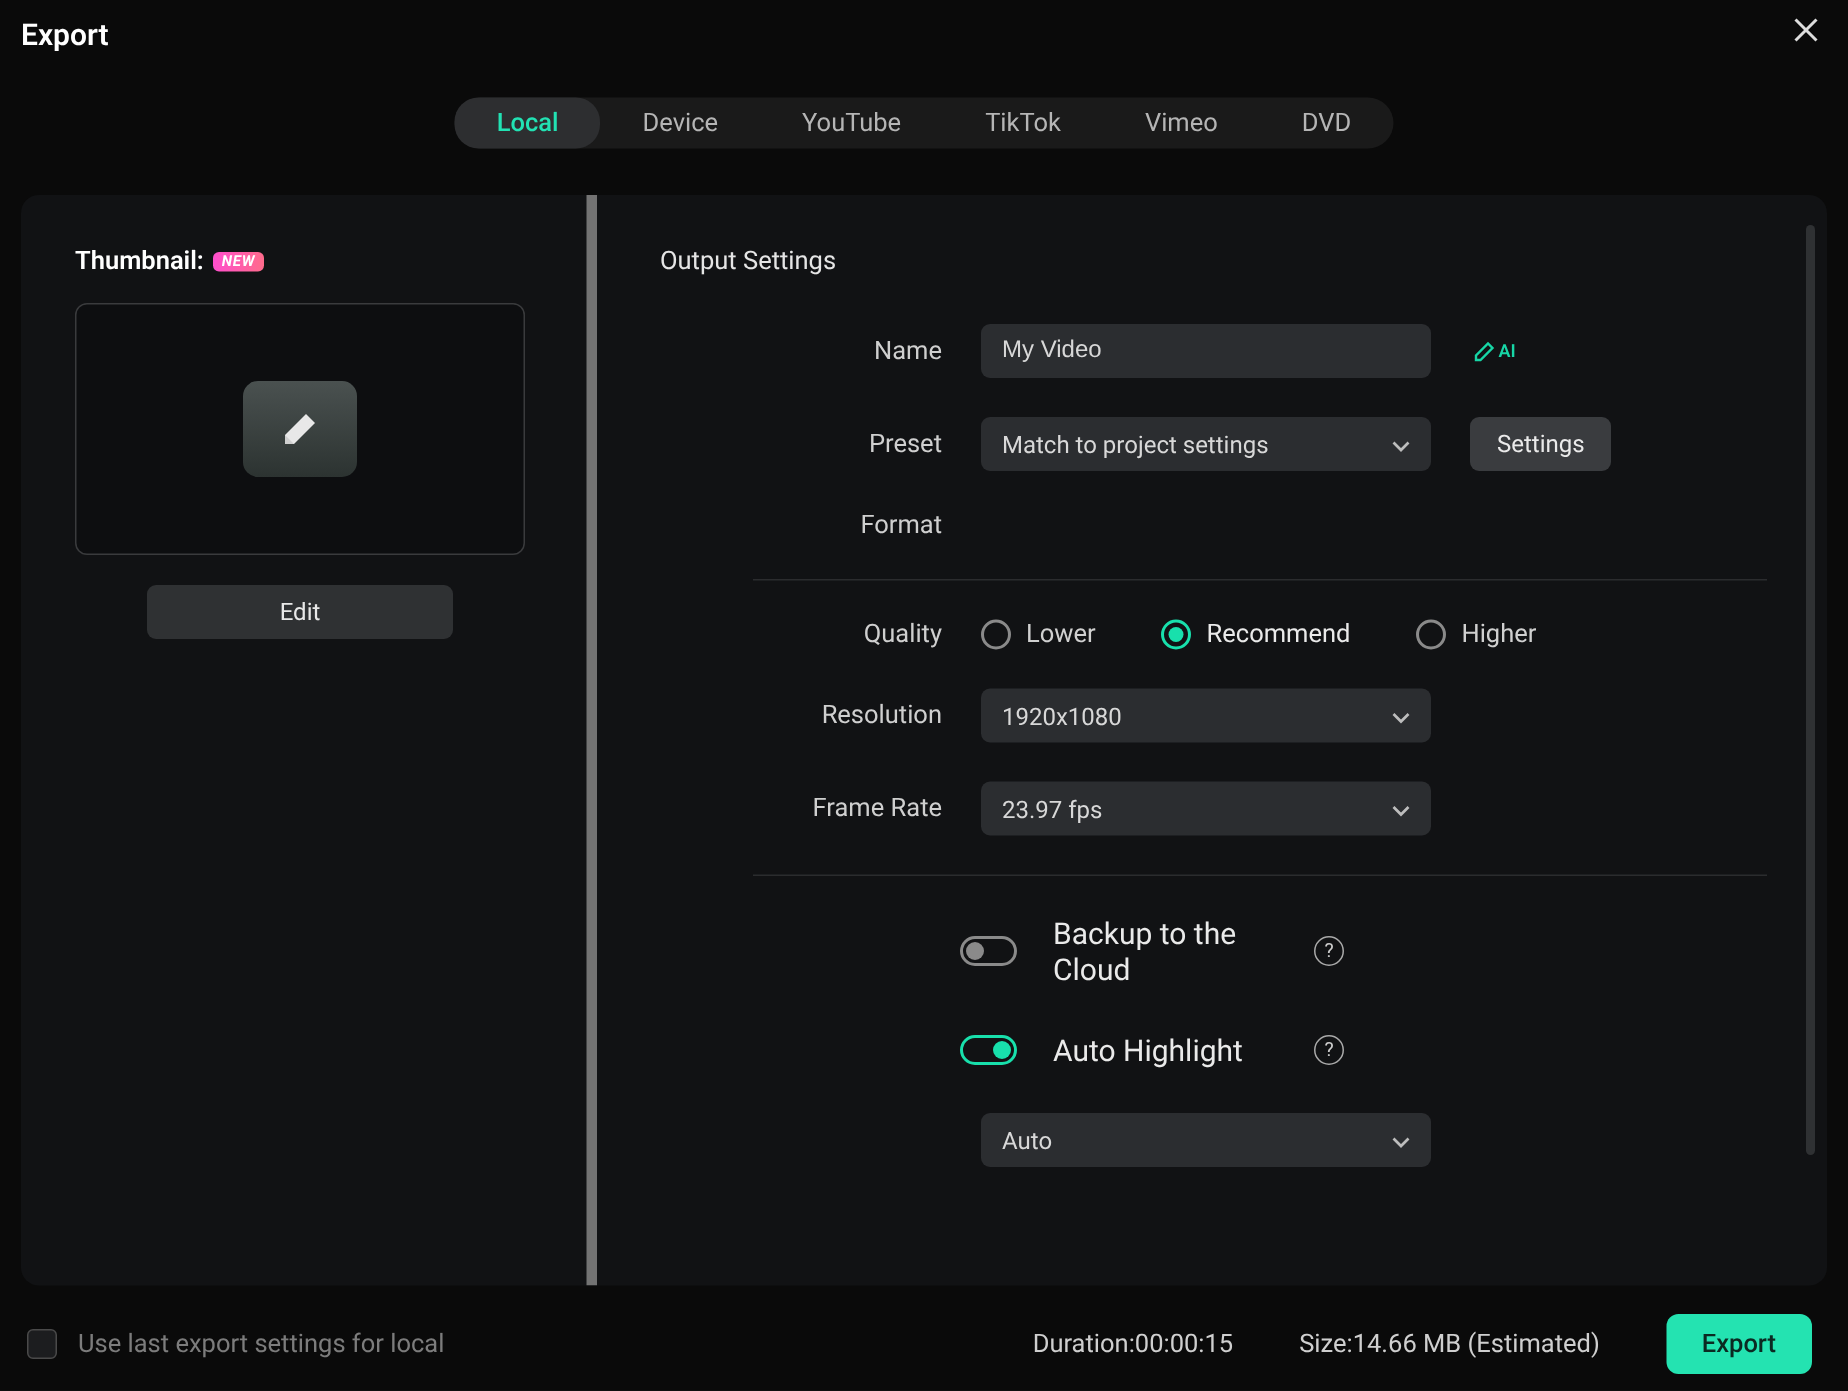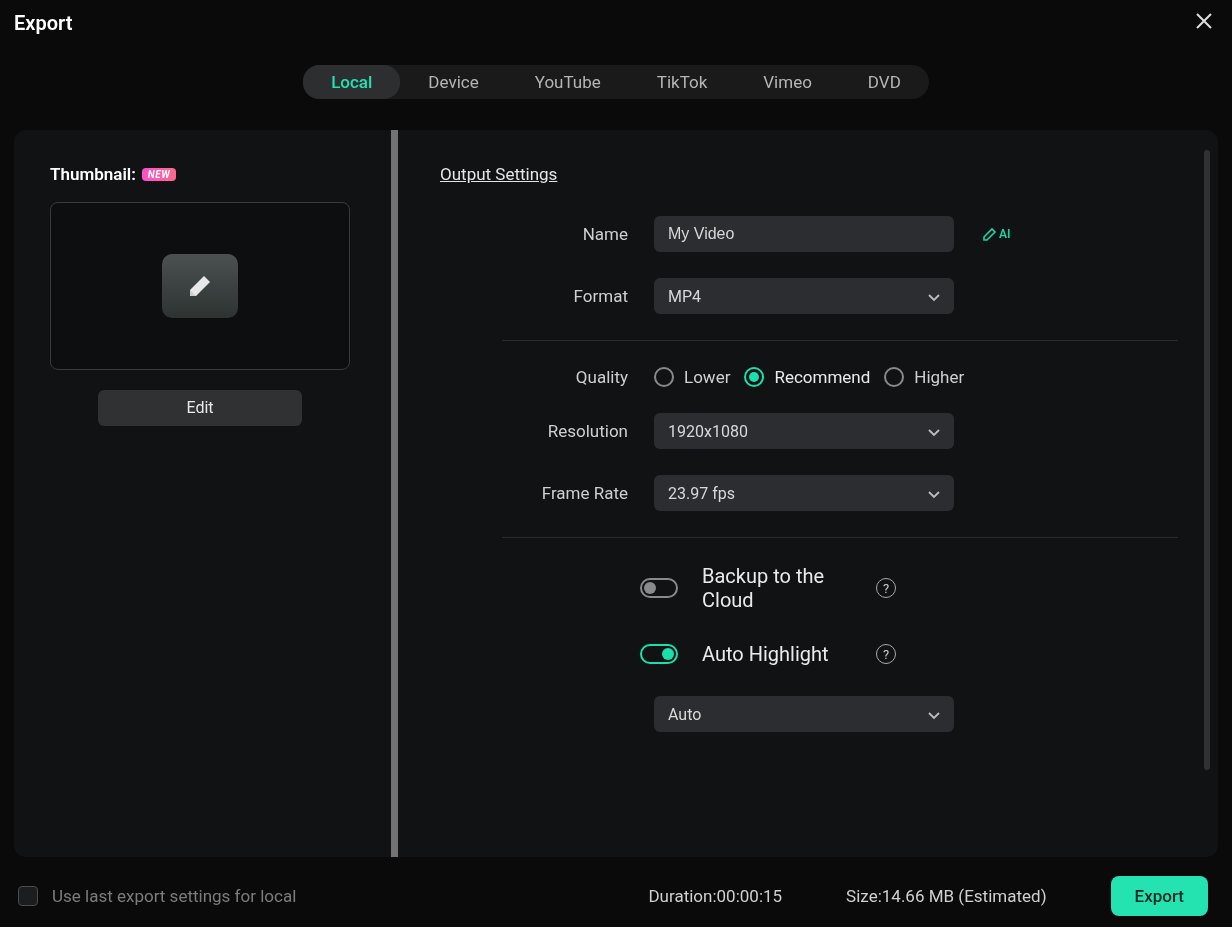--- a/index.html
+++ b/index.html
@@ -136,7 +136,6 @@
     color: #e5e5e5;
     font-size: 17px;
     margin-bottom: 32px;
-    text-decoration: underline;
   }
   .form-row {
     display: flex;

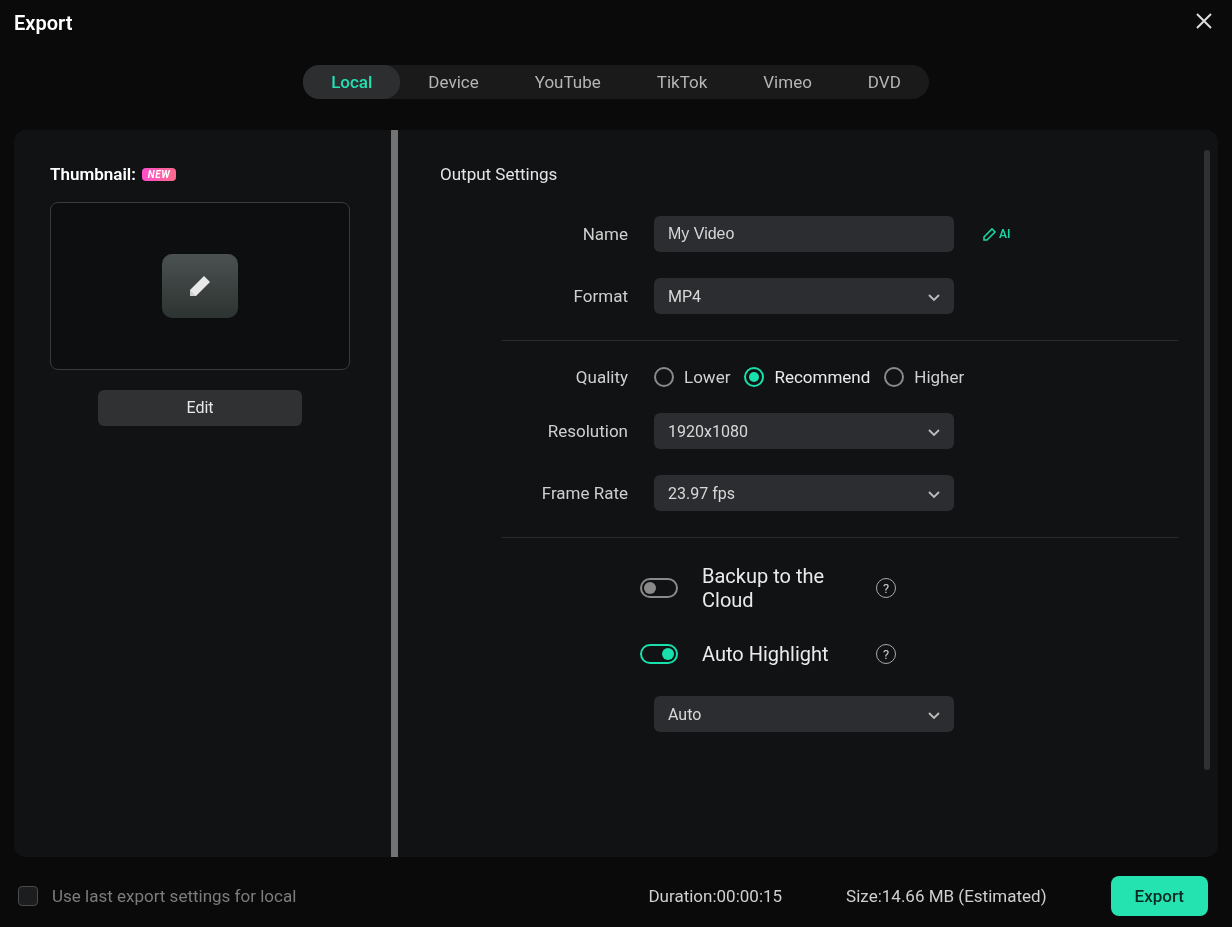--- a/index.html
+++ b/index.html
@@ -384,6 +384,18 @@
     </div>
 
 
+    <div class="form-row">
+      <div class="form-label">Preset</div>
+      <div class="select">
+        <span>Match to project settings</span>
+        <span class="chev">
+          <svg width="12" height="8" viewBox="0 0 12 8">
+              <path d="M1 1 L6 6 L11 1" stroke="#bdbdbd" stroke-width="1.8" fill="none"></path>
+            </svg>
+        </span>
+      </div>
+      <div class="settings-btn">Settings</div>
+    </div>
 
     <div class="form-row">
       <div class="form-label">Format</div>

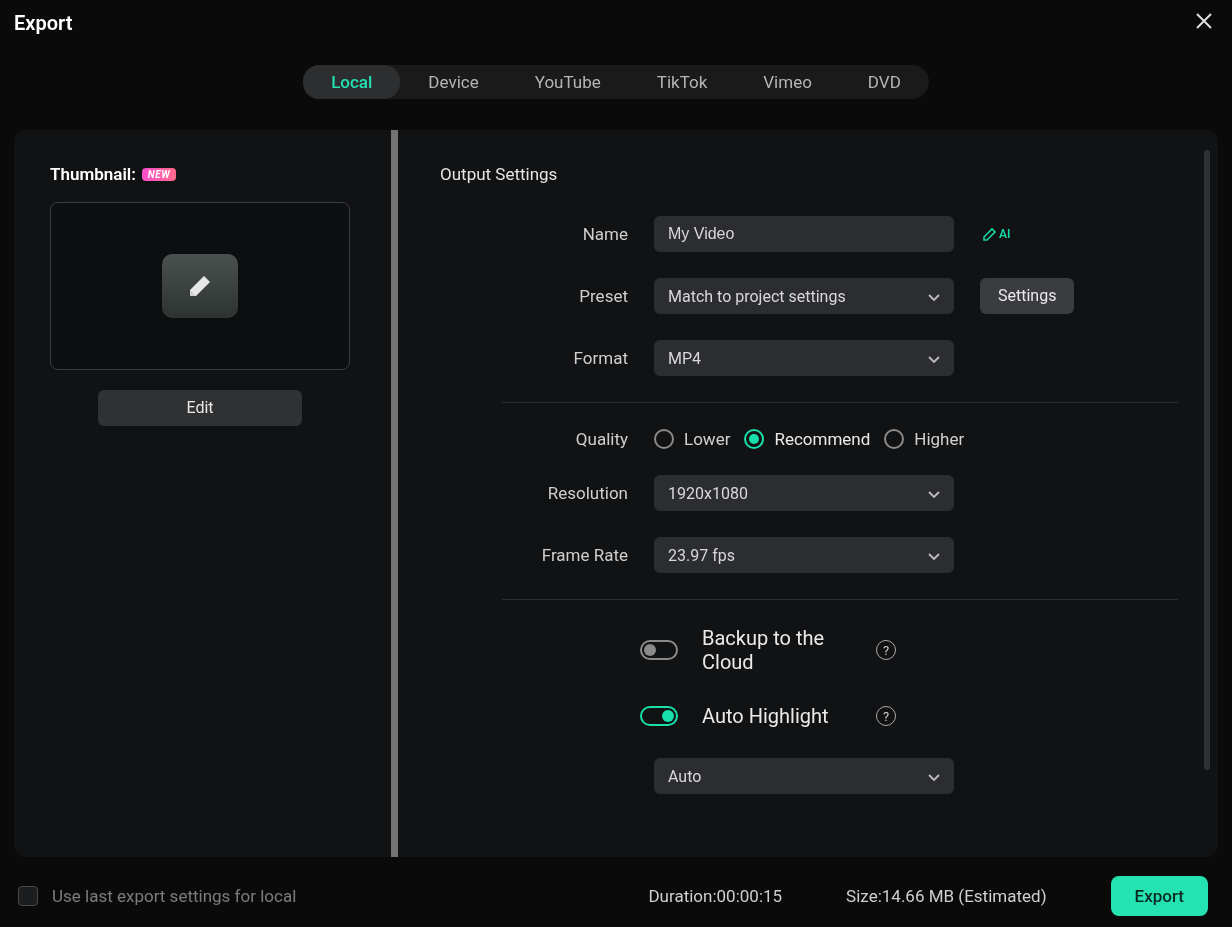--- a/index.html
+++ b/index.html
@@ -399,14 +399,6 @@
 
     <div class="form-row">
       <div class="form-label">Format</div>
-      <div class="select">
-        <span>MP4</span>
-        <span class="chev">
-          <svg width="12" height="8" viewBox="0 0 12 8">
-              <path d="M1 1 L6 6 L11 1" stroke="#bdbdbd" stroke-width="1.8" fill="none"></path>
-            </svg>
-        </span>
-      </div>
     </div>
 
     <div class="divider"></div>

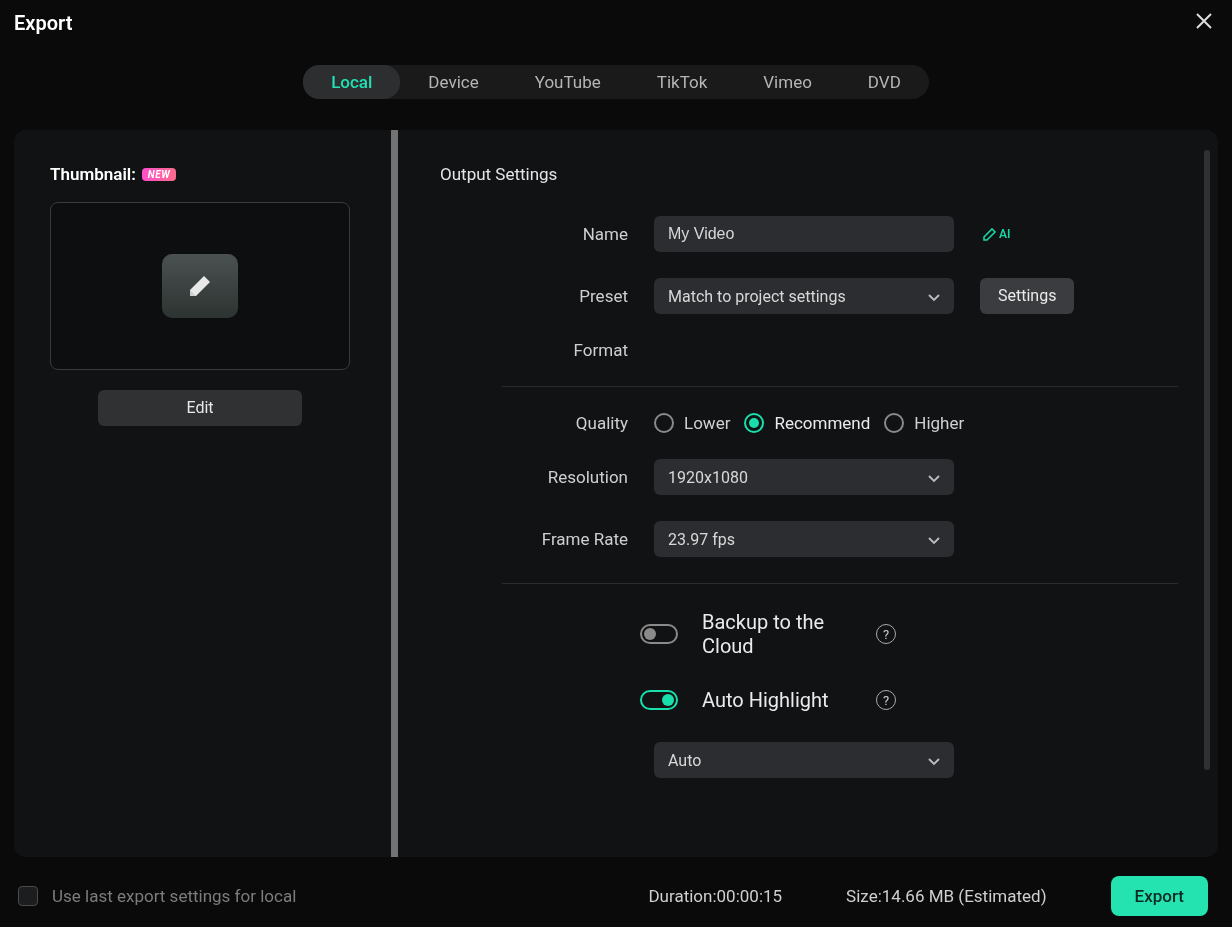--- a/index.html
+++ b/index.html
@@ -228,7 +228,7 @@
   .radio-row {
     display: flex;
     align-items: center;
-    gap: 14px;
+    gap: 44px;
   }
   .radio {
     display: flex;

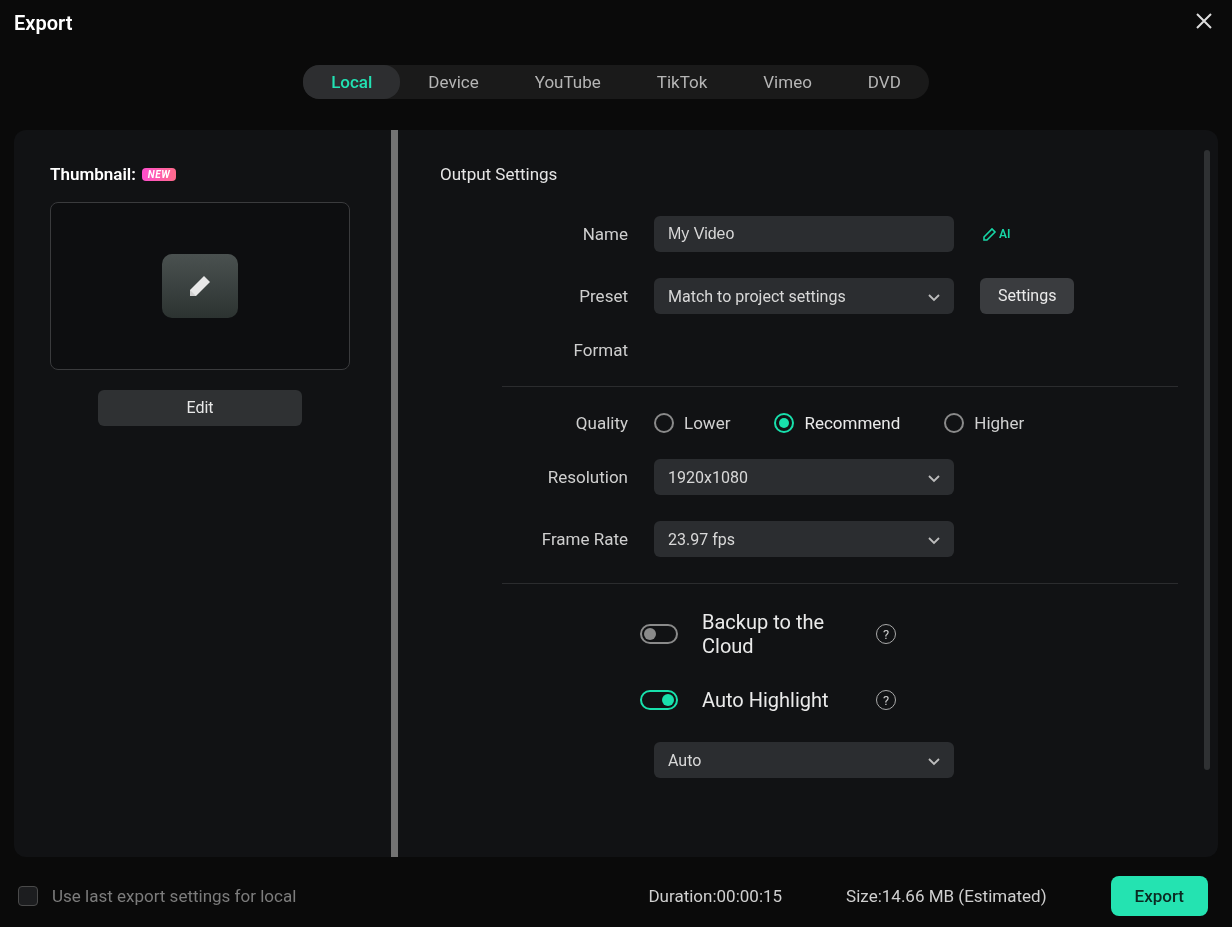--- a/index.html
+++ b/index.html
@@ -308,7 +308,6 @@
     display:flex;
     align-items:center;
     padding:0 24px 0 18px;
-    gap:20px;
   }
   .check {
     width:20px;height:20px;border:1.5px solid #4a4a4a;border-radius:4px;

